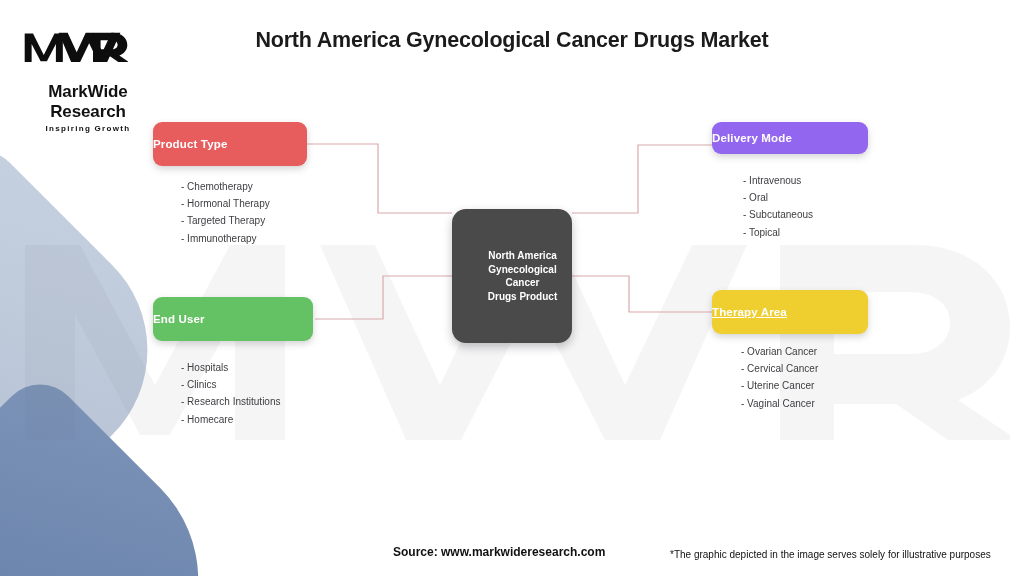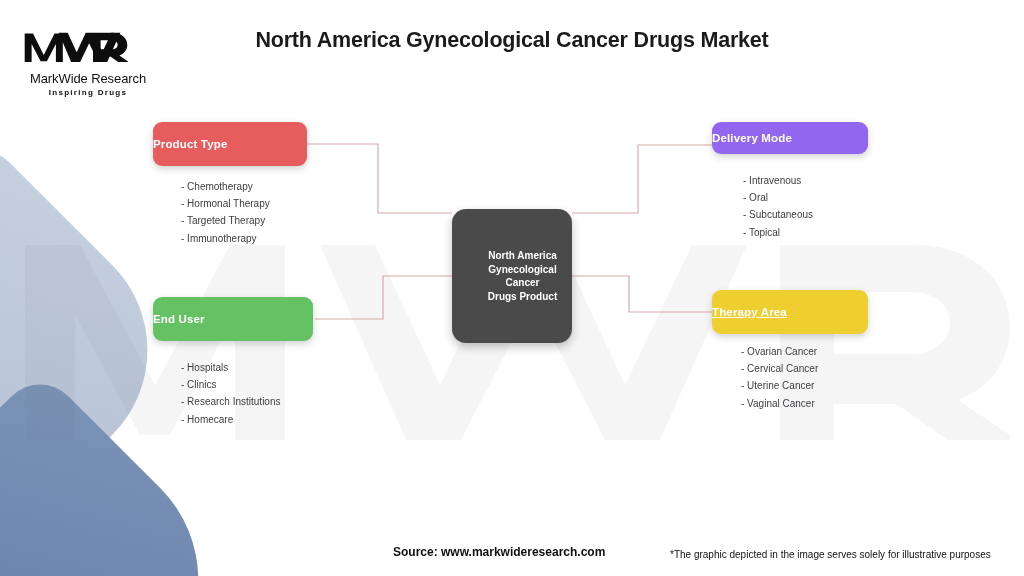--- a/index.html
+++ b/index.html
@@ -50,8 +50,8 @@
   .logo { position: absolute; left: 18px; top: 24px; width: 140px; }
   .logo-mark { display: block; width: 104px; height: 42px; margin-left: 6px; }
   .logo-name {
-    font-size: 13px; font-weight: normal; color: #111;
-    letter-spacing: -0.1px; text-align: center; margin-top: 5px;
+    font-size: 17px; font-weight: bold; color: #111;
+    letter-spacing: -0.1px; text-align: center; margin-top: 16px;
   }
   .logo-tag {
     font-size: 8px; font-weight: bold; color: #111;

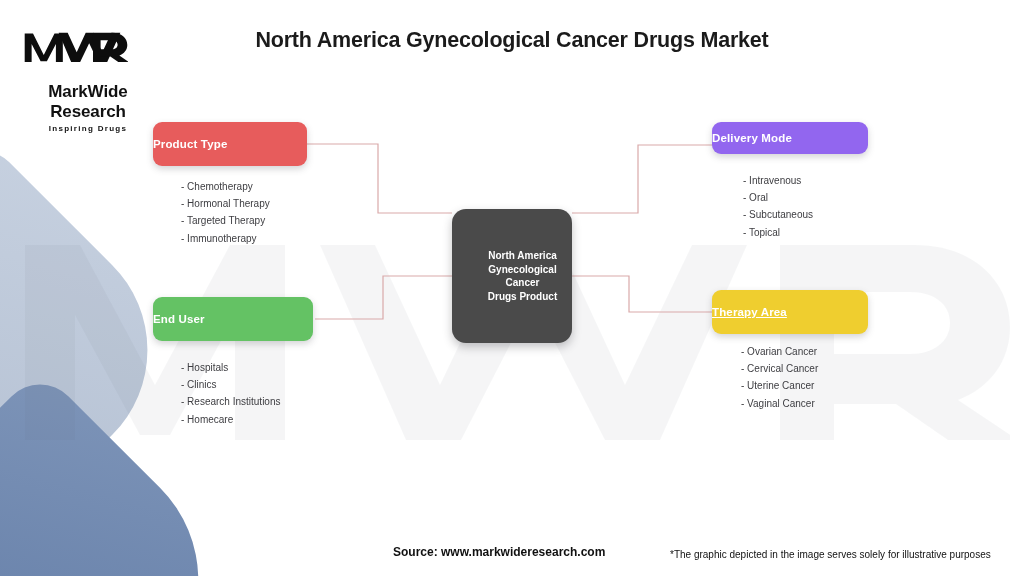--- a/index.html
+++ b/index.html
@@ -151,7 +151,7 @@
       </g>
     </svg>
     <div class="logo-name">MarkWide Research</div>
-    <div class="logo-tag">Inspiring Drugs</div>
+    <div class="logo-tag">Inspiring Growth</div>
   </div>
 
   <div class="page-title">North America Gynecological Cancer Drugs Market</div>

